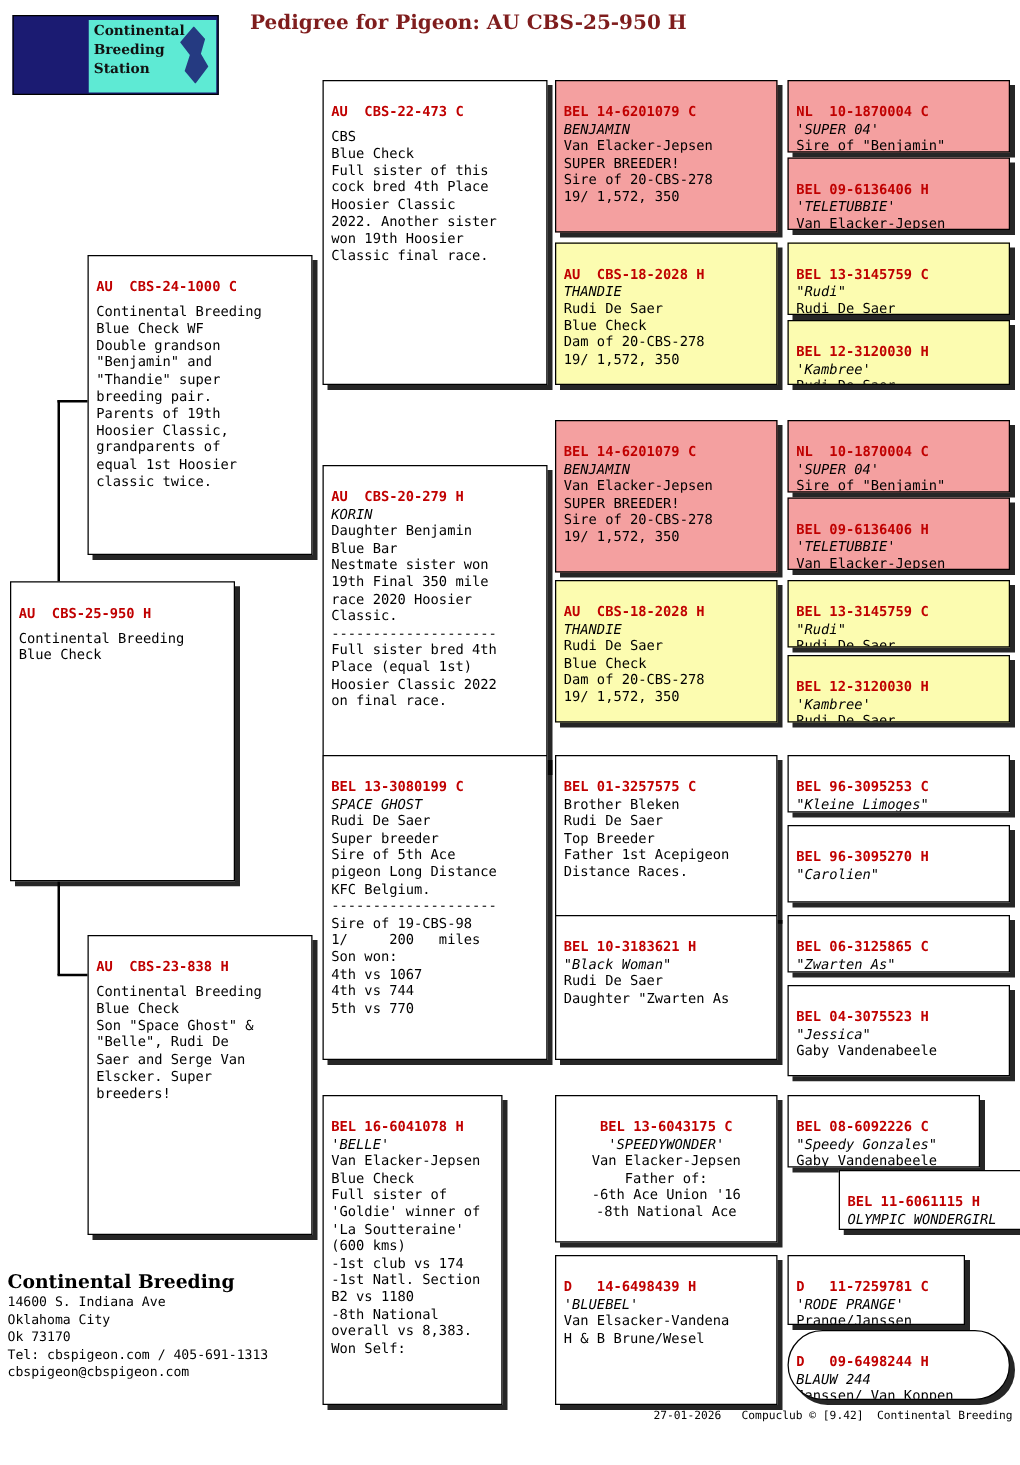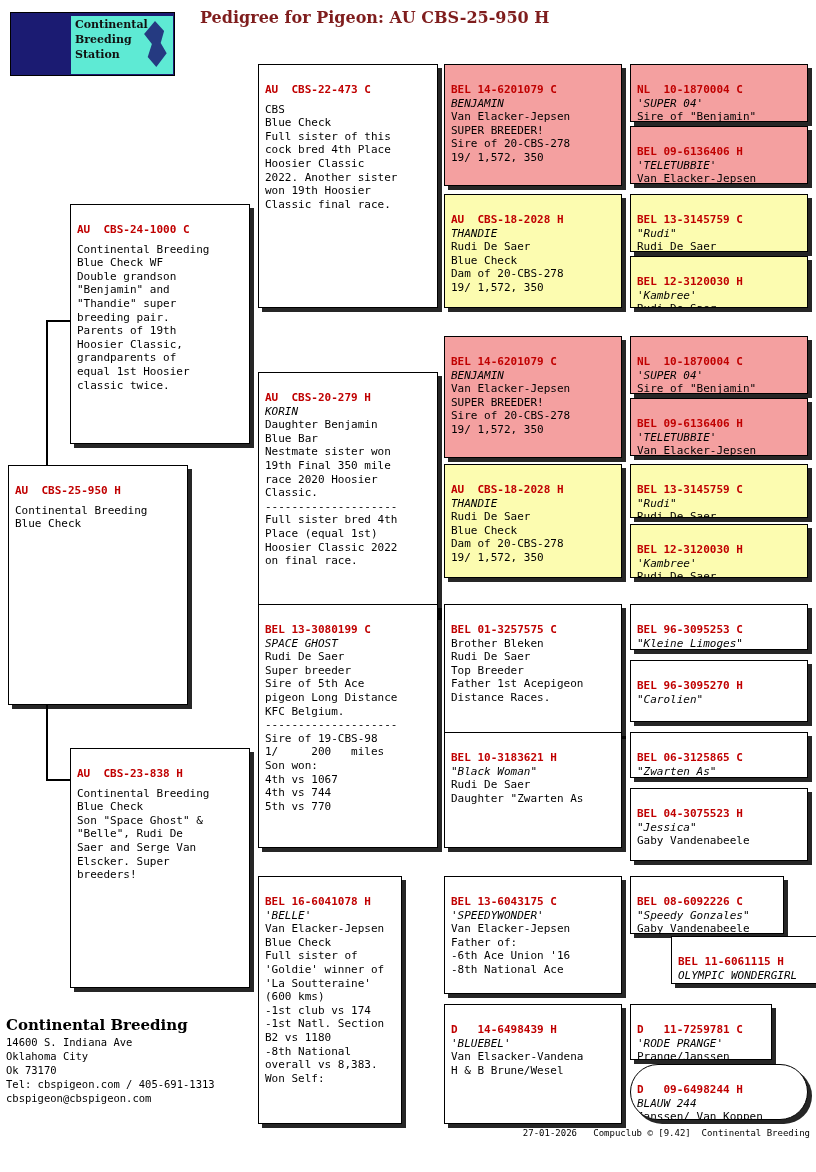--- a/index.html
+++ b/index.html
@@ -238,7 +238,7 @@
     <div class="line">Rudi De Saer</div>
     <div class="line">Daughter "Zwarten As</div>
   </div>
-  <div class="box" style="left:444px; top:876px; width:178px; height:118px;">
+  <div class="box" style="left:444px; top:876px; width:178px; height:118px;text-align:center;">
     <div class="id">BEL 13-6043175 C</div>
     <div class="nm">'SPEEDYWONDER'</div>
     <div class="line">Van Elacker-Jepsen</div>

